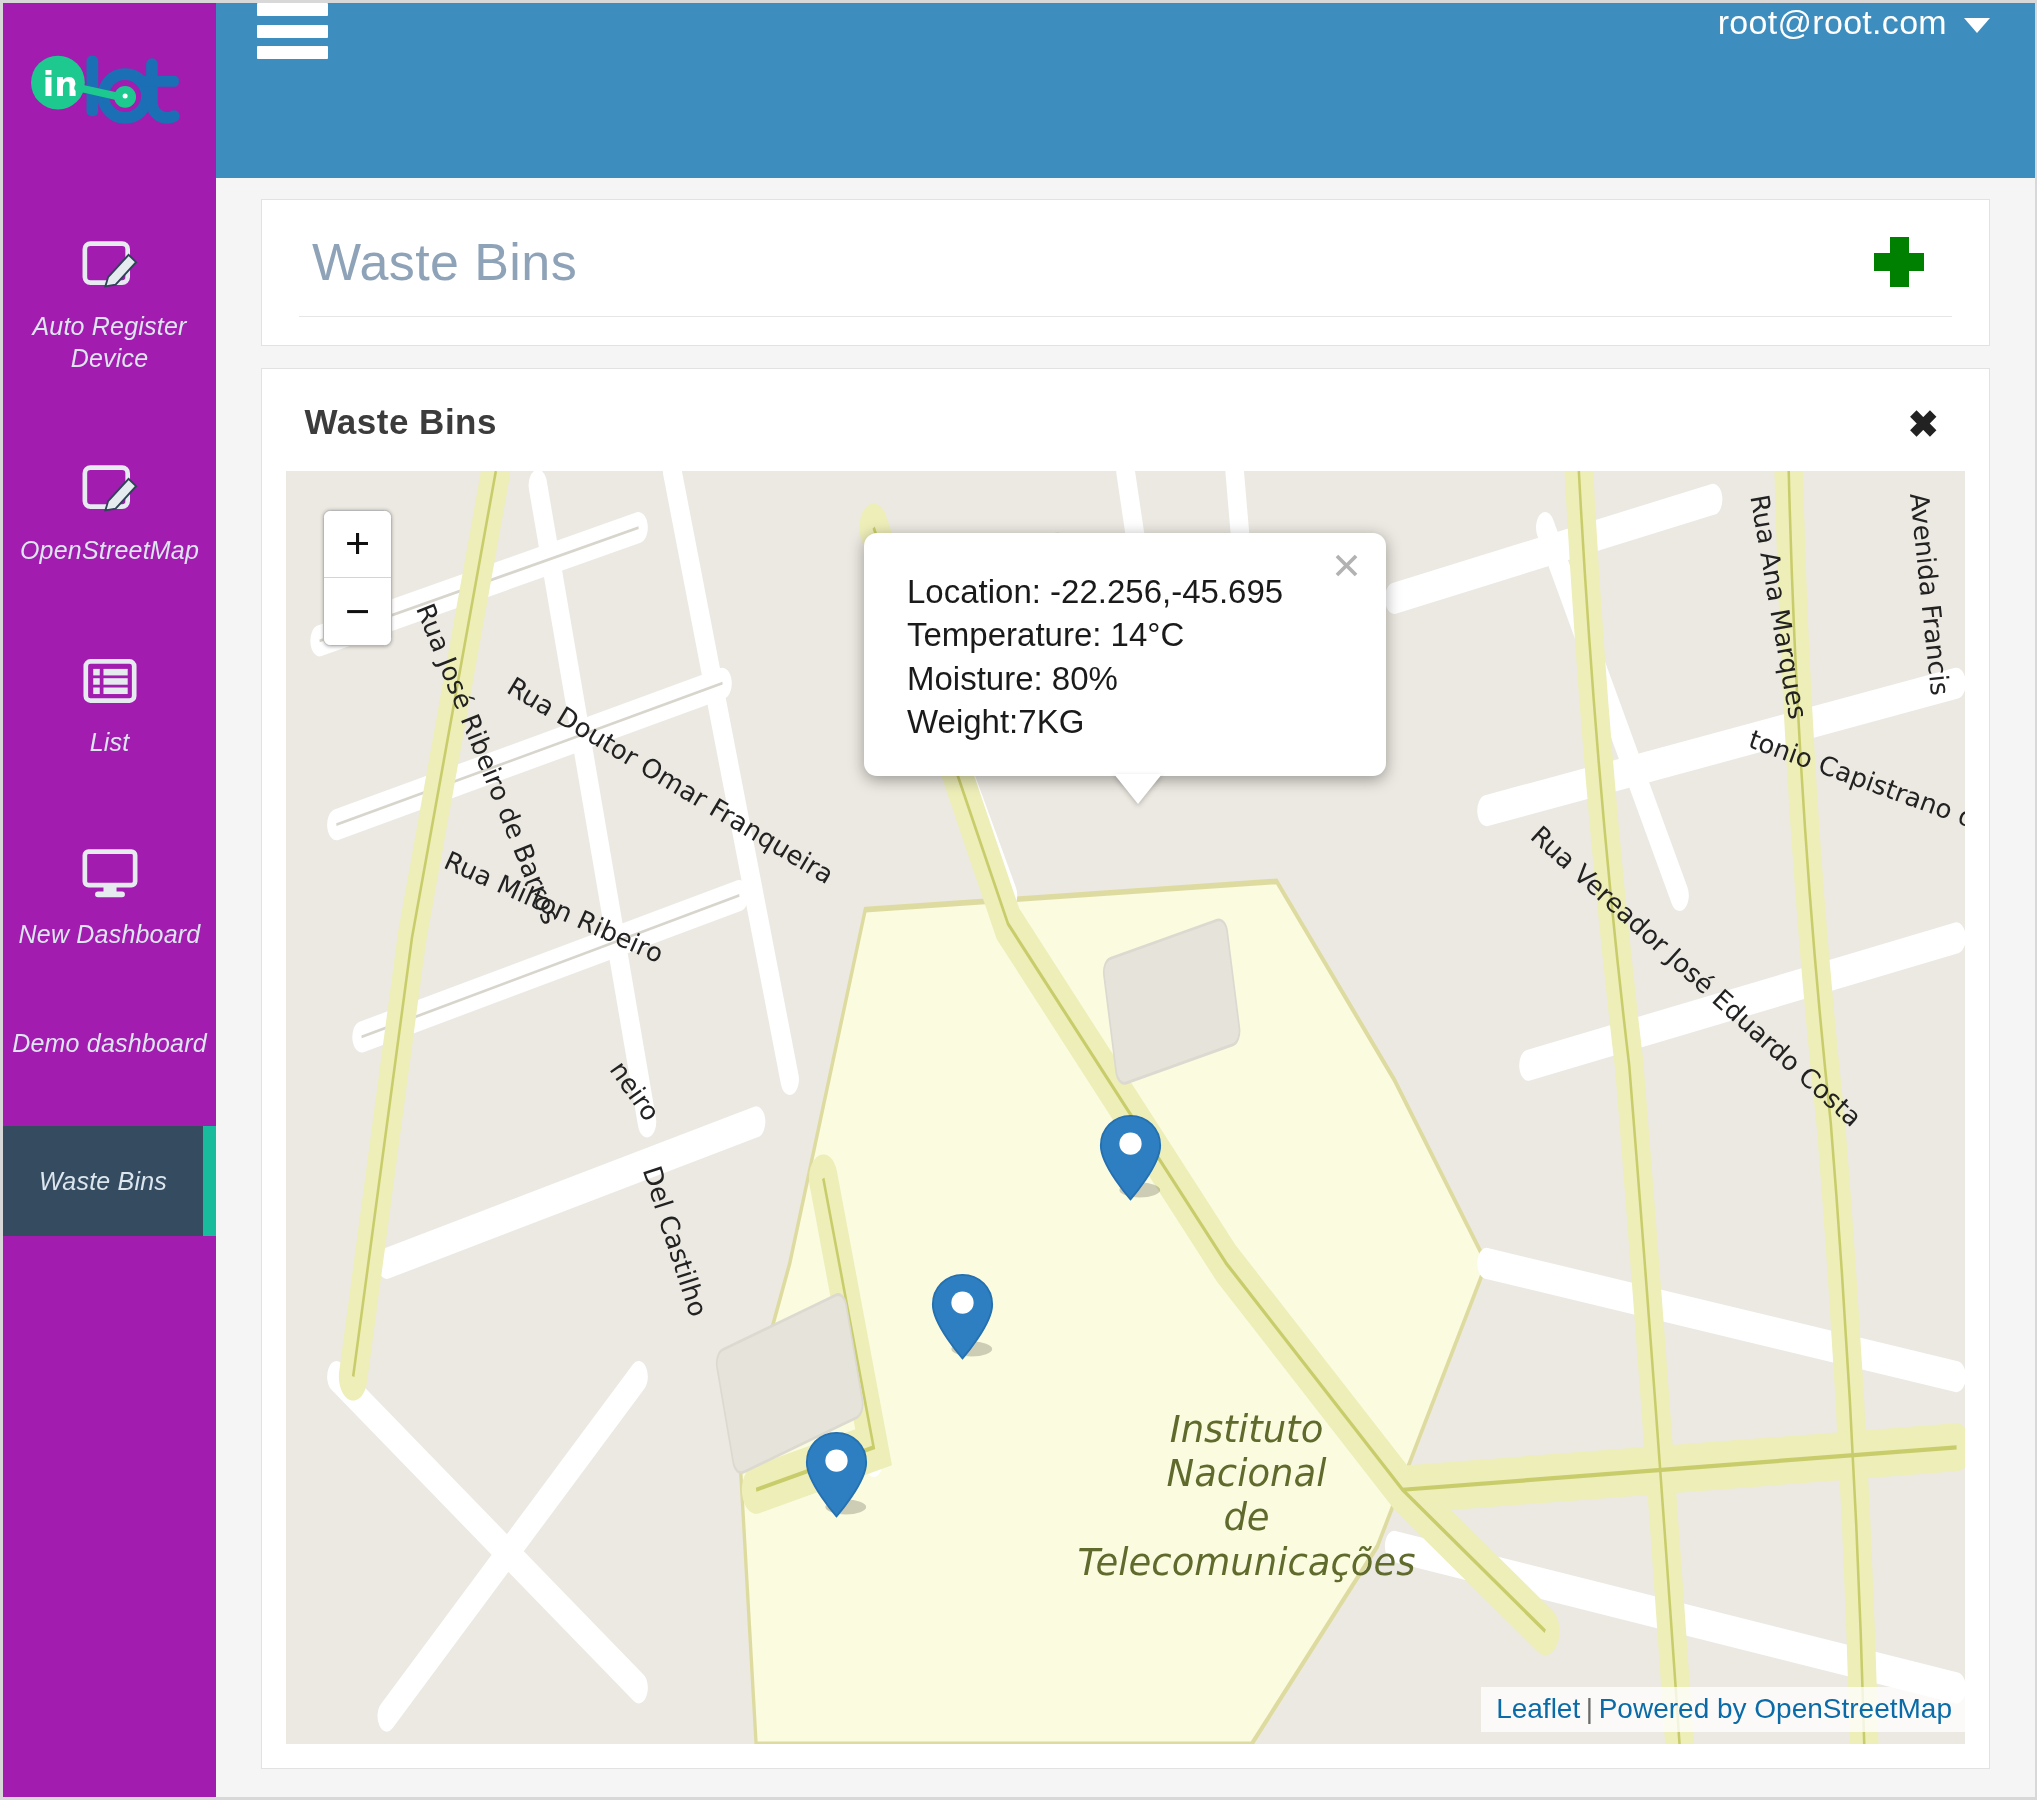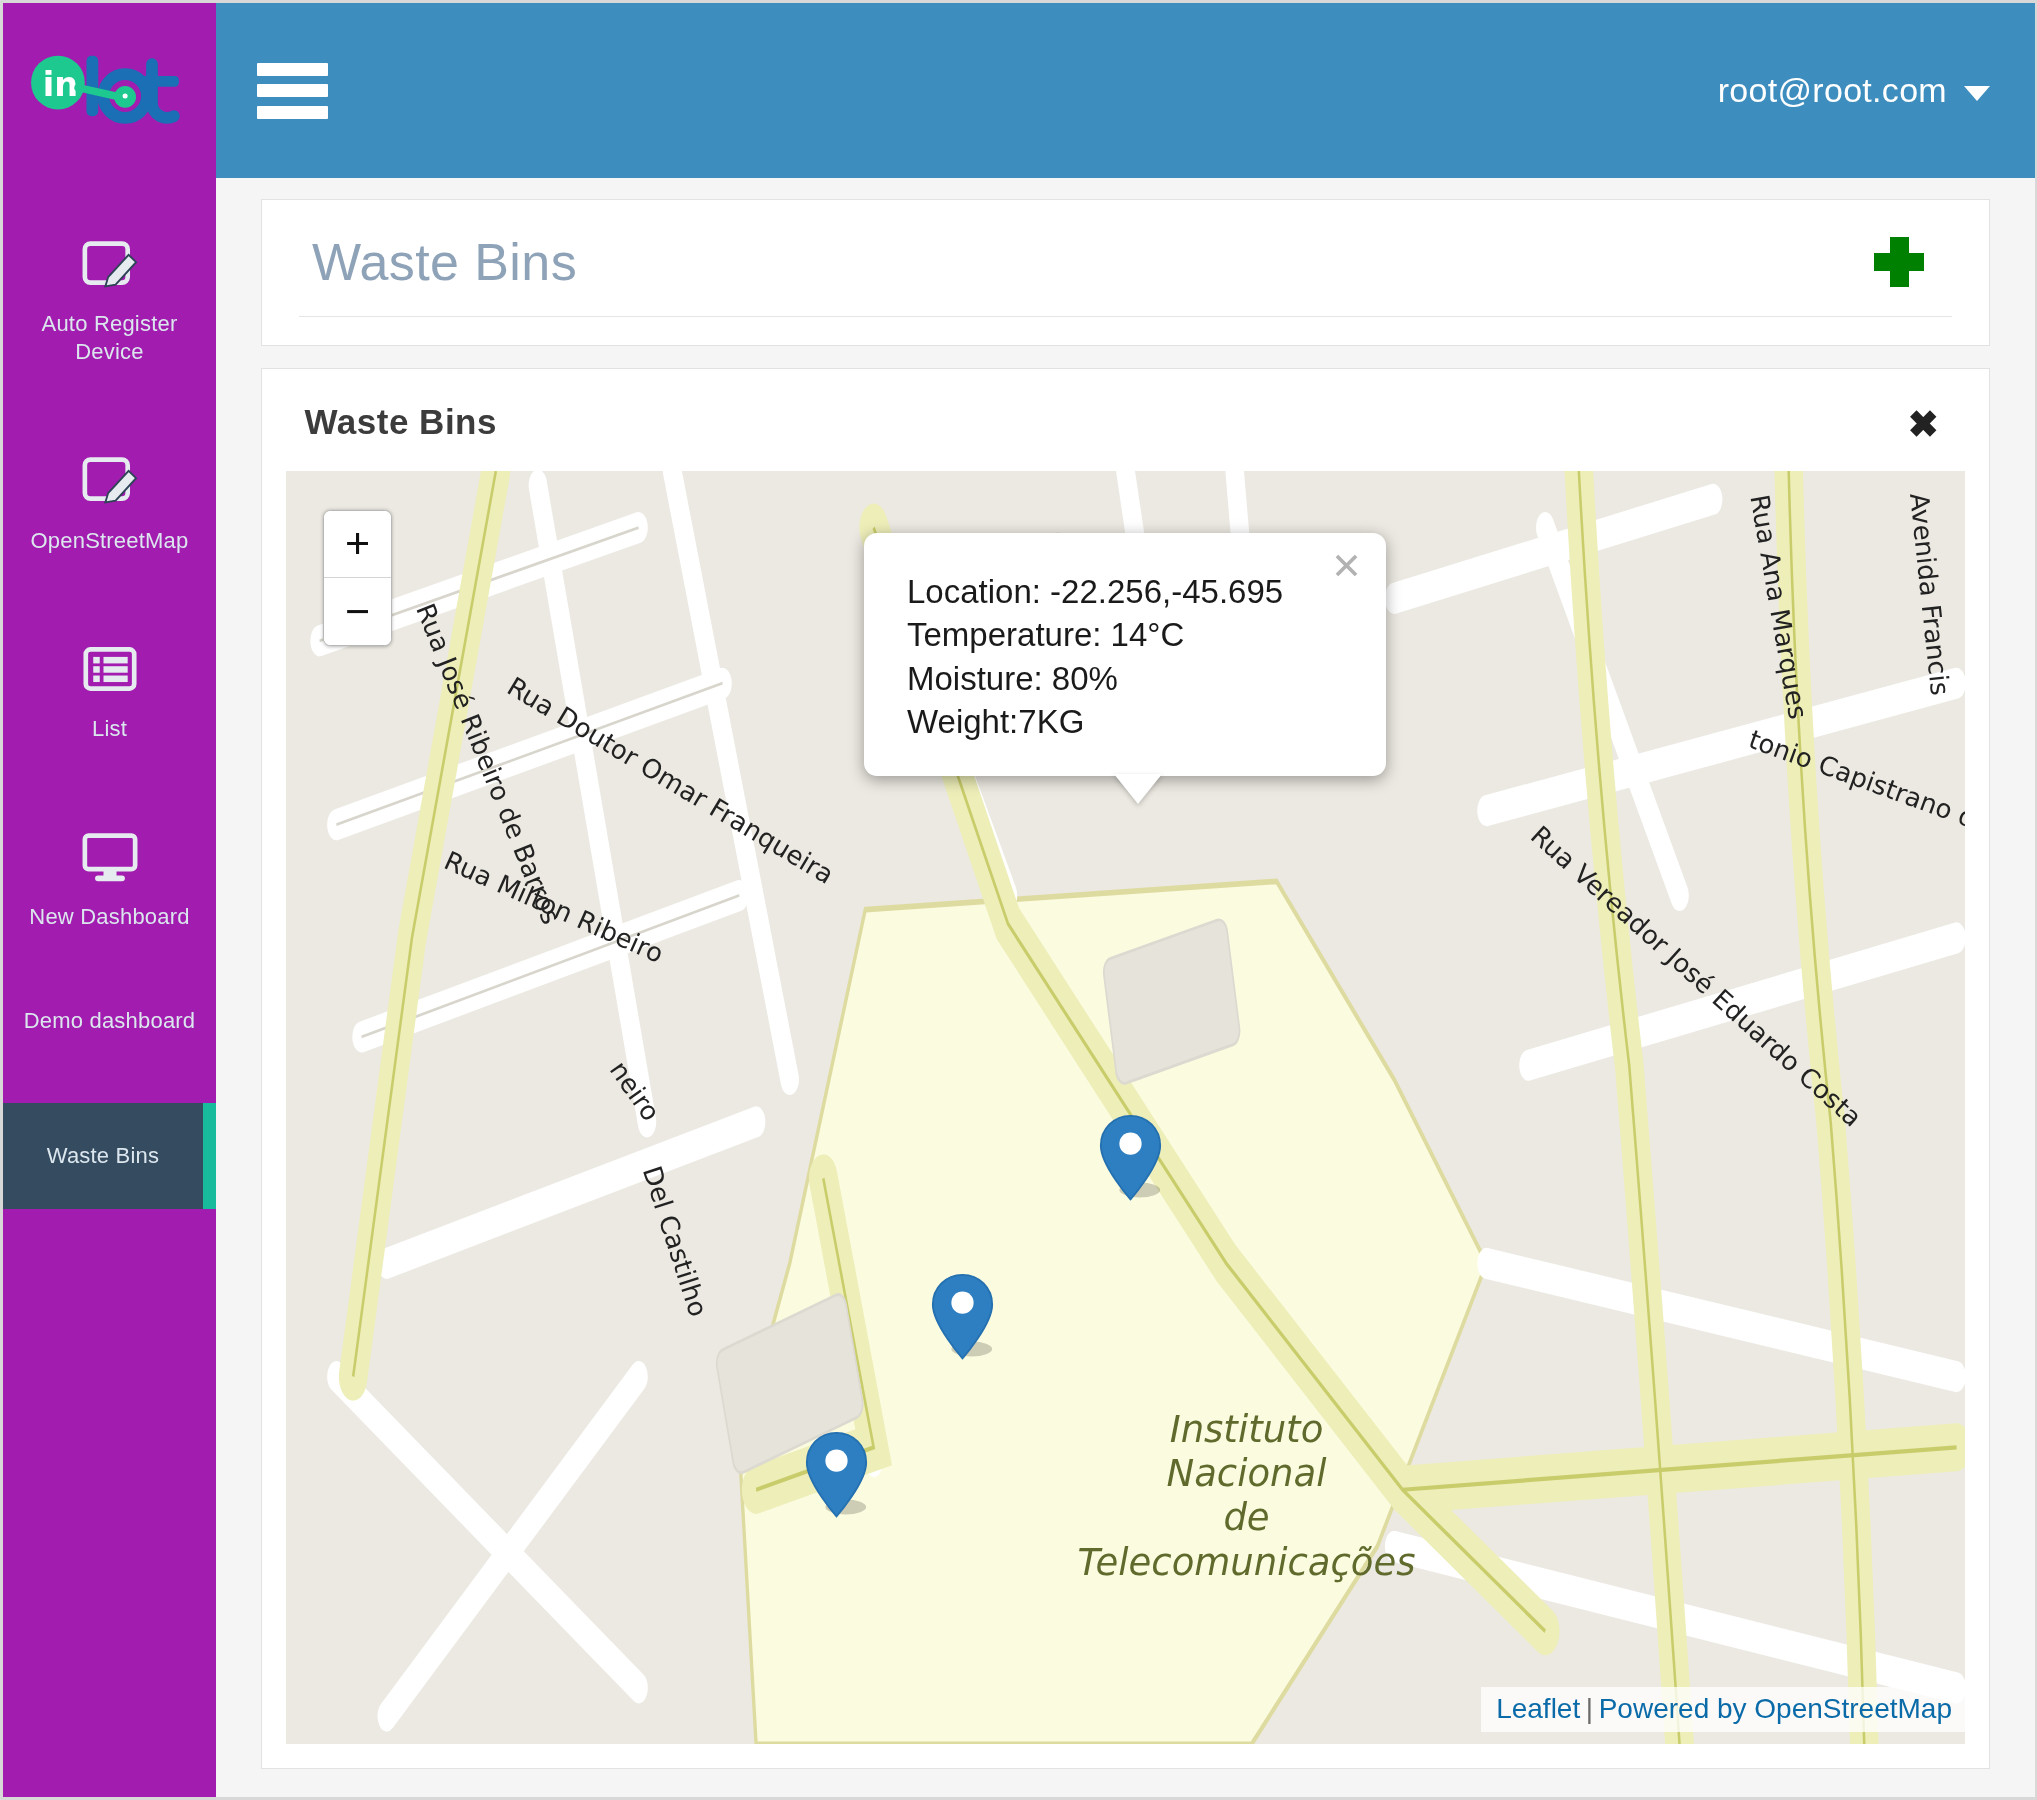--- a/index.html
+++ b/index.html
@@ -83,7 +83,7 @@
     height: 175px;
     background: #3d8dbe;
     display: flex;
-    align-items: center;
+    align-items: flex-start;
     justify-content: space-between;
     padding: 0 45px 0 41px;
     flex: 0 0 175px;

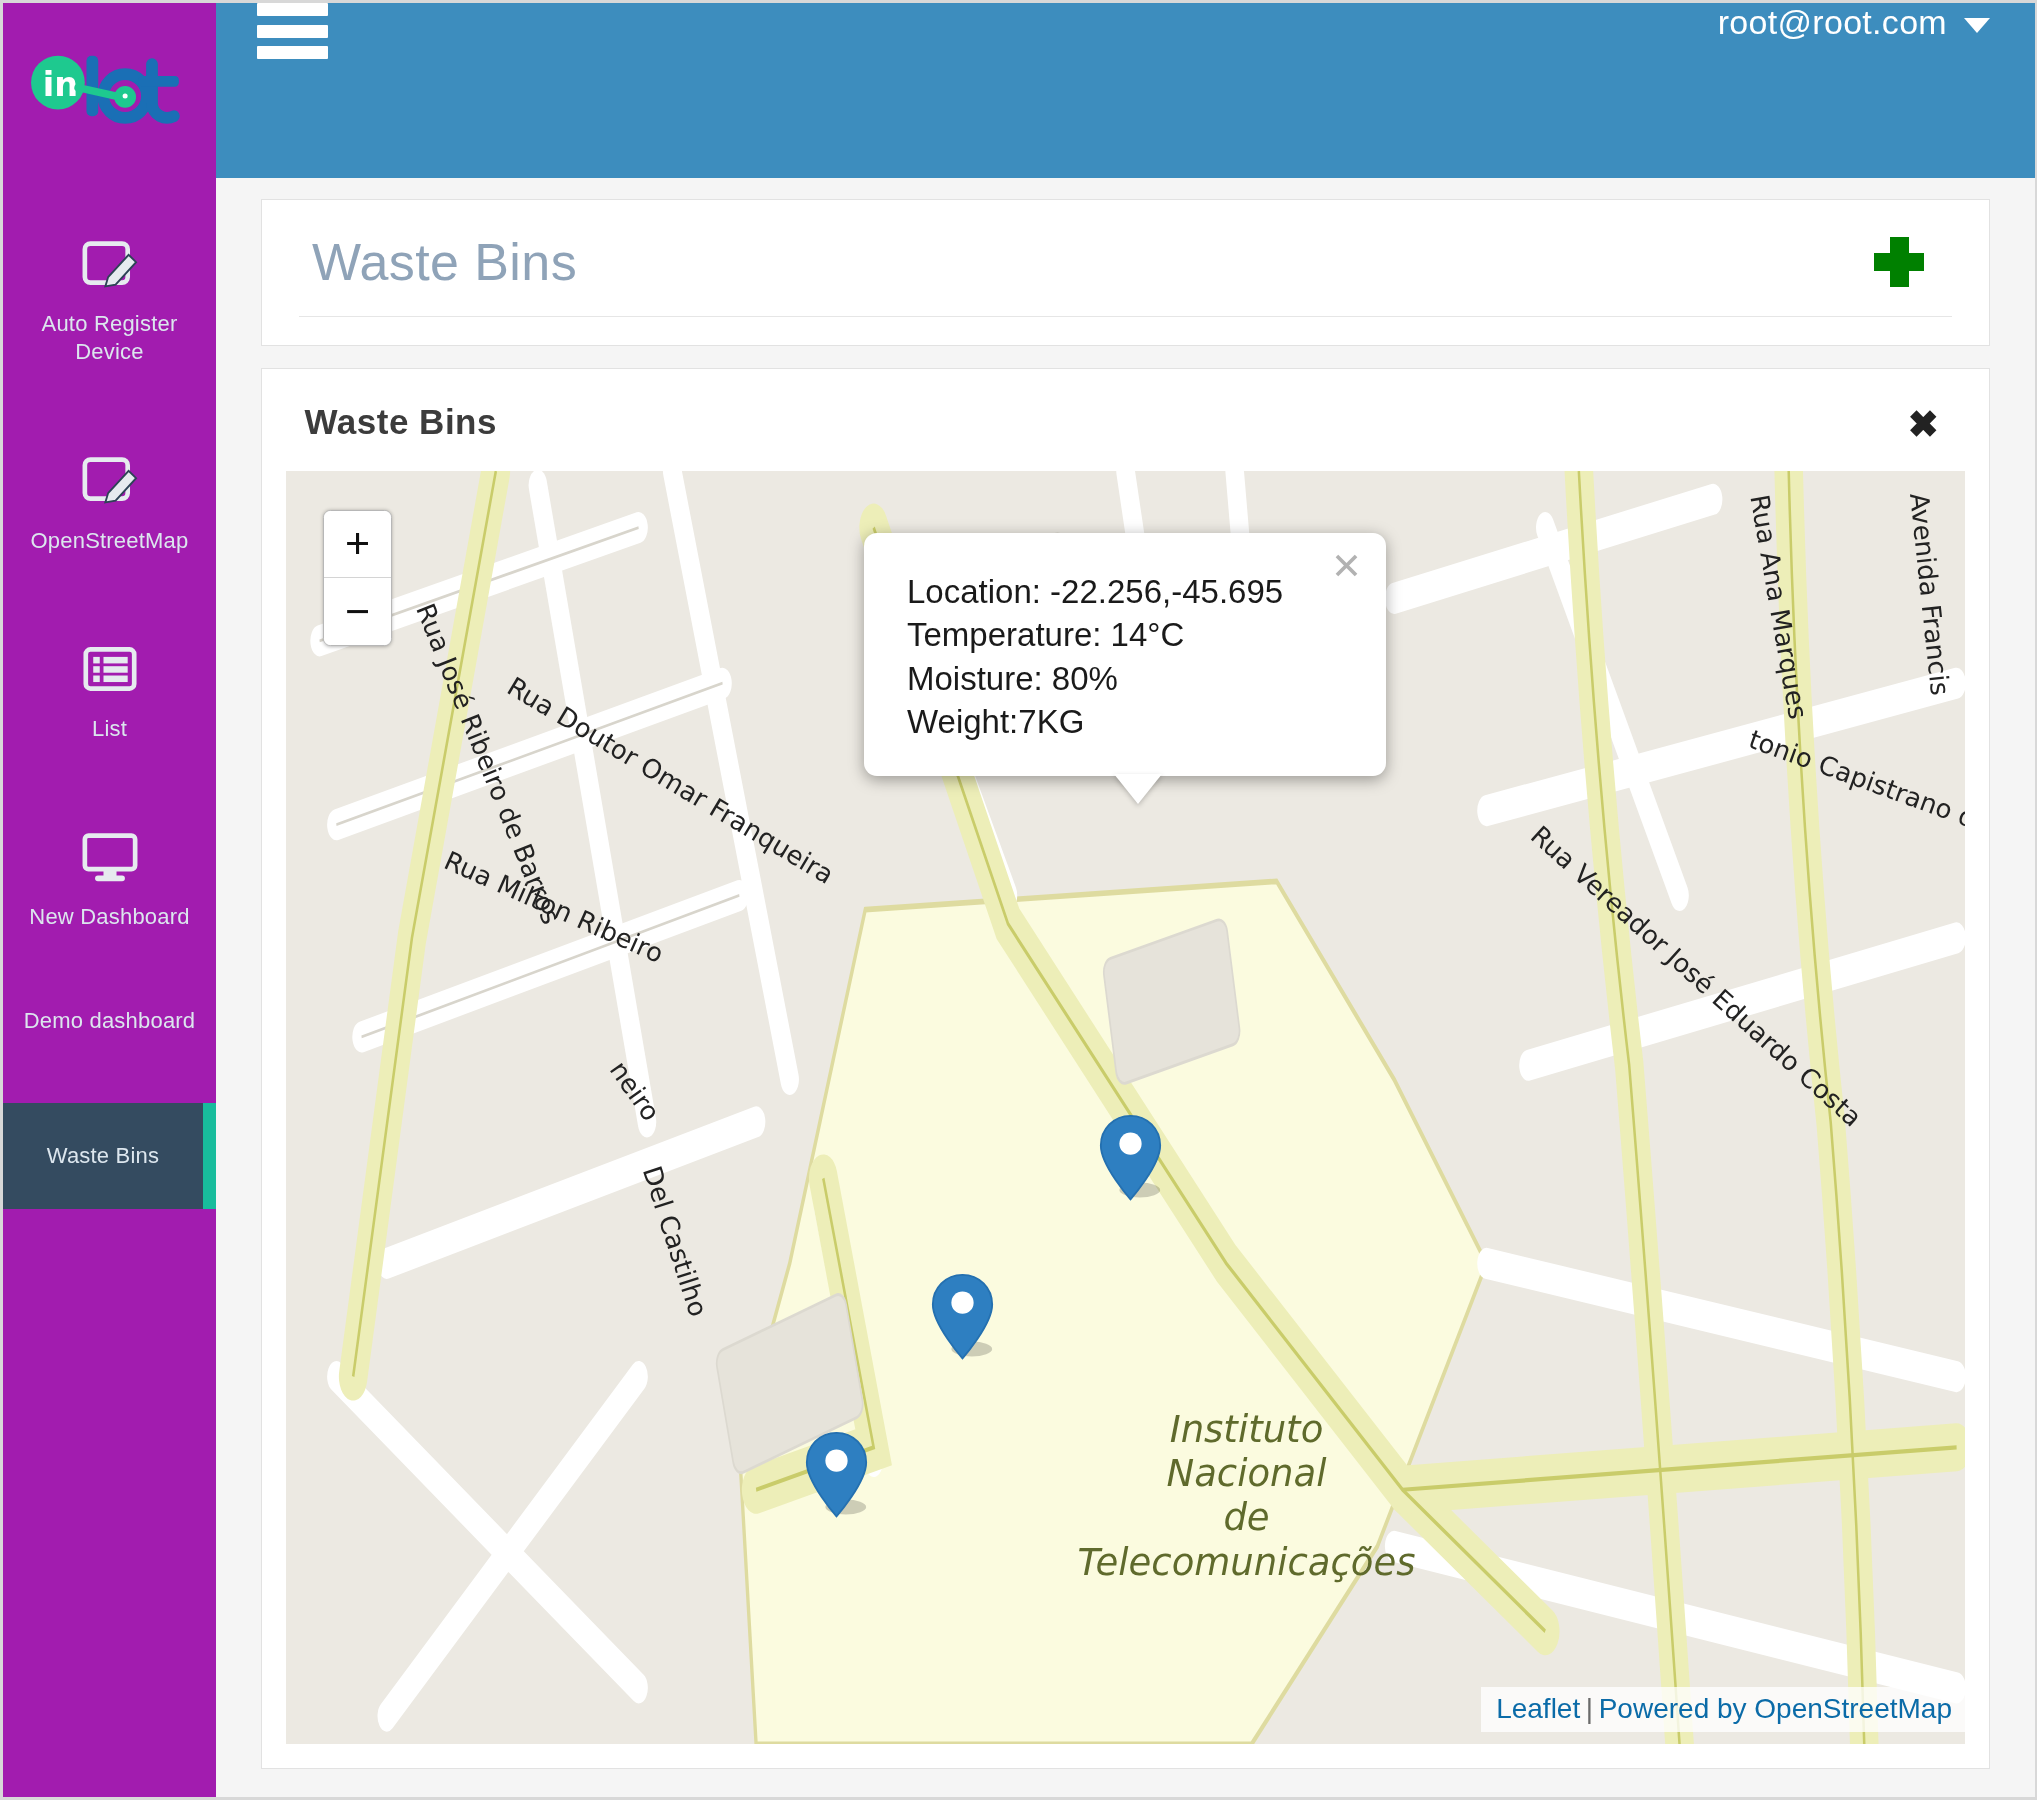--- a/index.html
+++ b/index.html
@@ -56,11 +56,12 @@
   }
   .nav-label {
     display: block;
-    font-size: 22px;
+    font-size: 25px;
     line-height: 1.28;
     color: #dce6ee;
     letter-spacing: 0.2px;
     font-family: "Liberation Sans", sans-serif;
+    font-style: italic;
   }
   .nav-item.no-icon { padding-top: 9.3px; }
   .nav-item.active {

